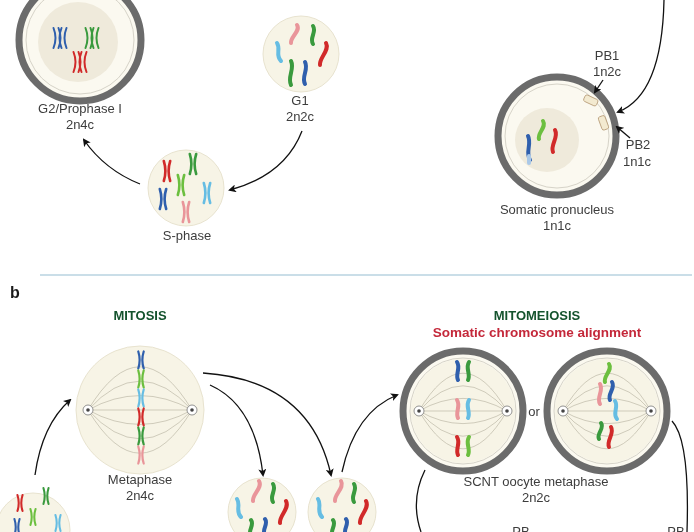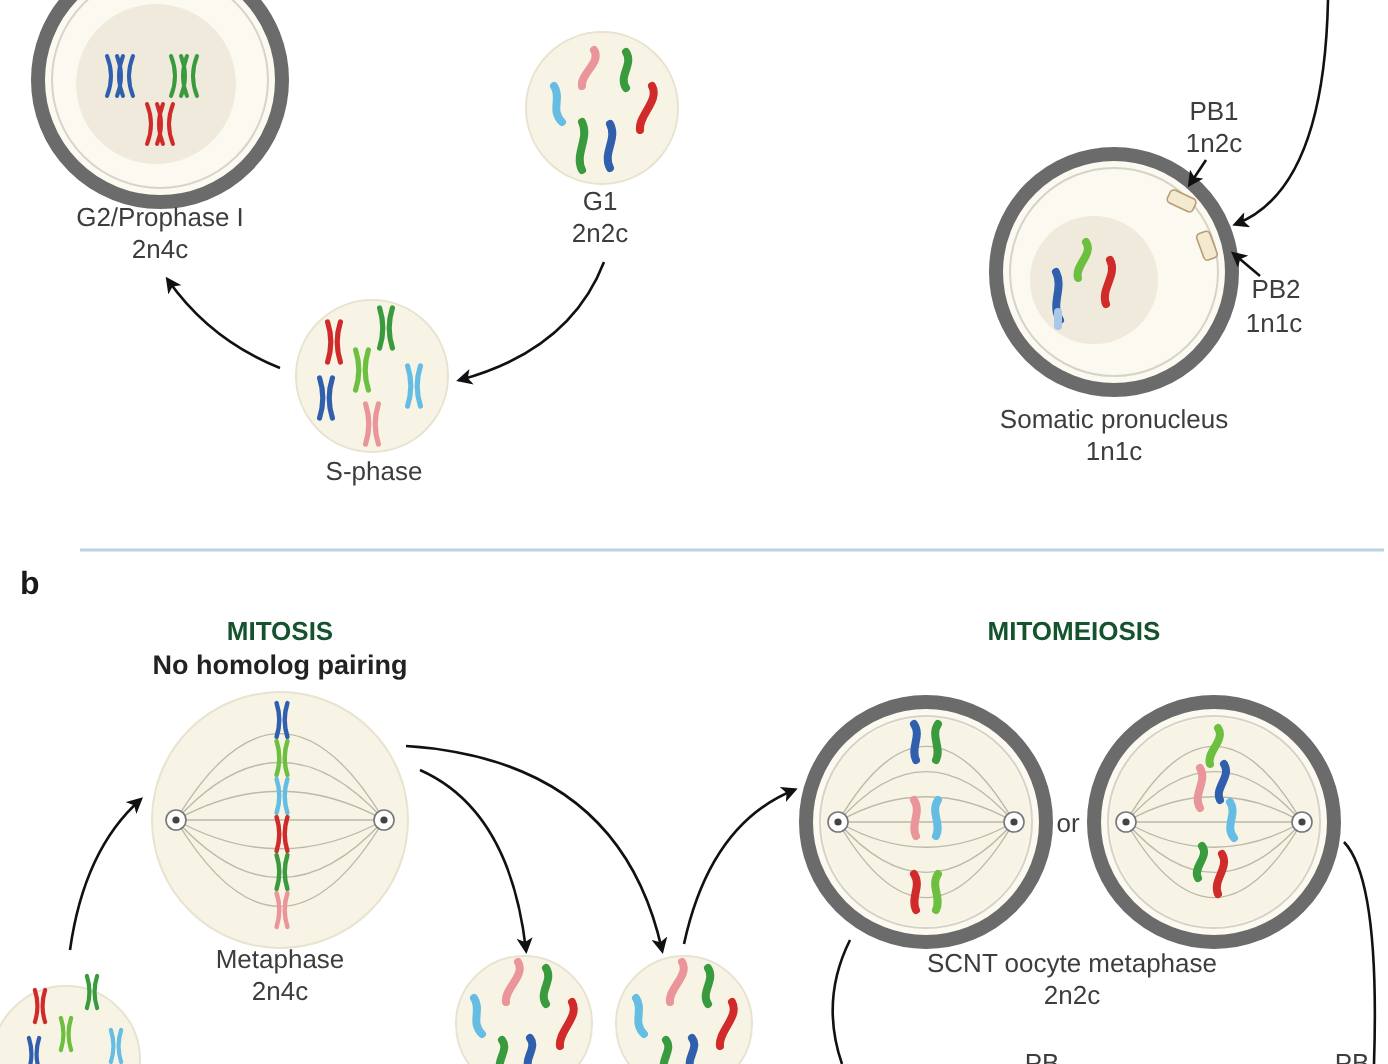--- a/index.html
+++ b/index.html
@@ -211,7 +211,6 @@
   <div class="panel-letter" style="left:10px;top:284px;">b</div>
 
   <div class="title-purple" style="left:140px;top:308px;">MITOSIS</div>
-  <div class="title-black" style="left:140px;top:325px;">No homolog pairing</div>
   <div class="lbl" style="left:140px;top:472px;">Metaphase</div>
   <div class="lbl" style="left:140px;top:488px;">2n4c</div>
 

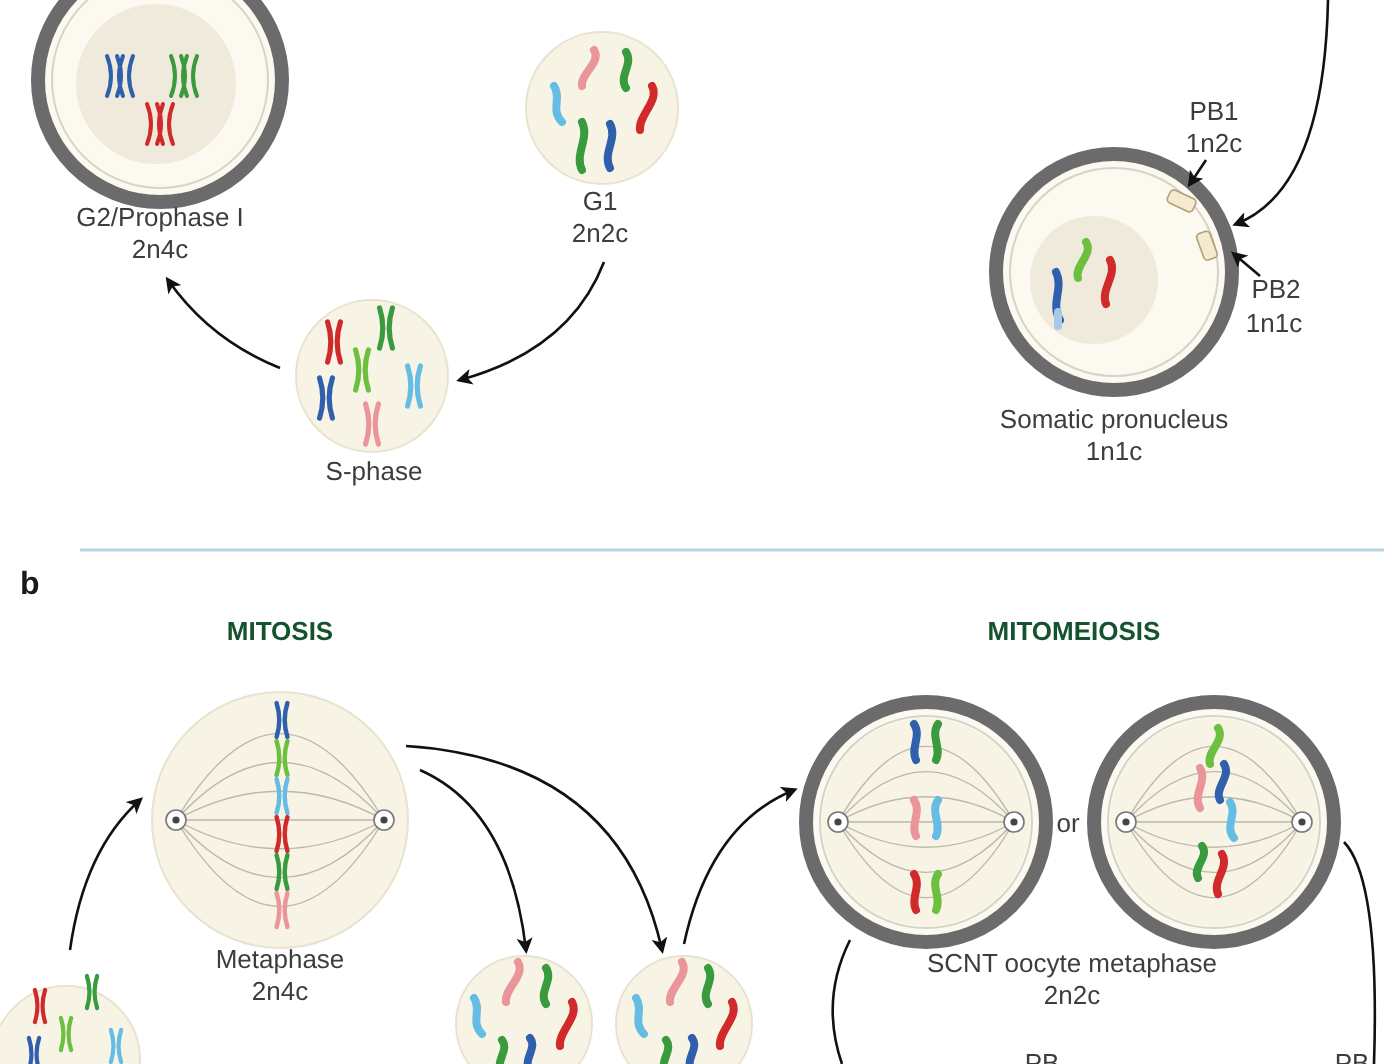--- a/index.html
+++ b/index.html
@@ -215,6 +215,7 @@
   <div class="lbl" style="left:140px;top:488px;">2n4c</div>
 
   <div class="title-purple" style="left:537px;top:308px;">MITOMEIOSIS</div>
+  <div class="title-red" style="left:537px;top:325px;">Somatic chromosome alignment</div>
   <div class="lbl" style="left:534px;top:404px;">or</div>
   <div class="lbl" style="left:536px;top:474px;">SCNT oocyte metaphase</div>
   <div class="lbl" style="left:536px;top:490px;">2n2c</div>

